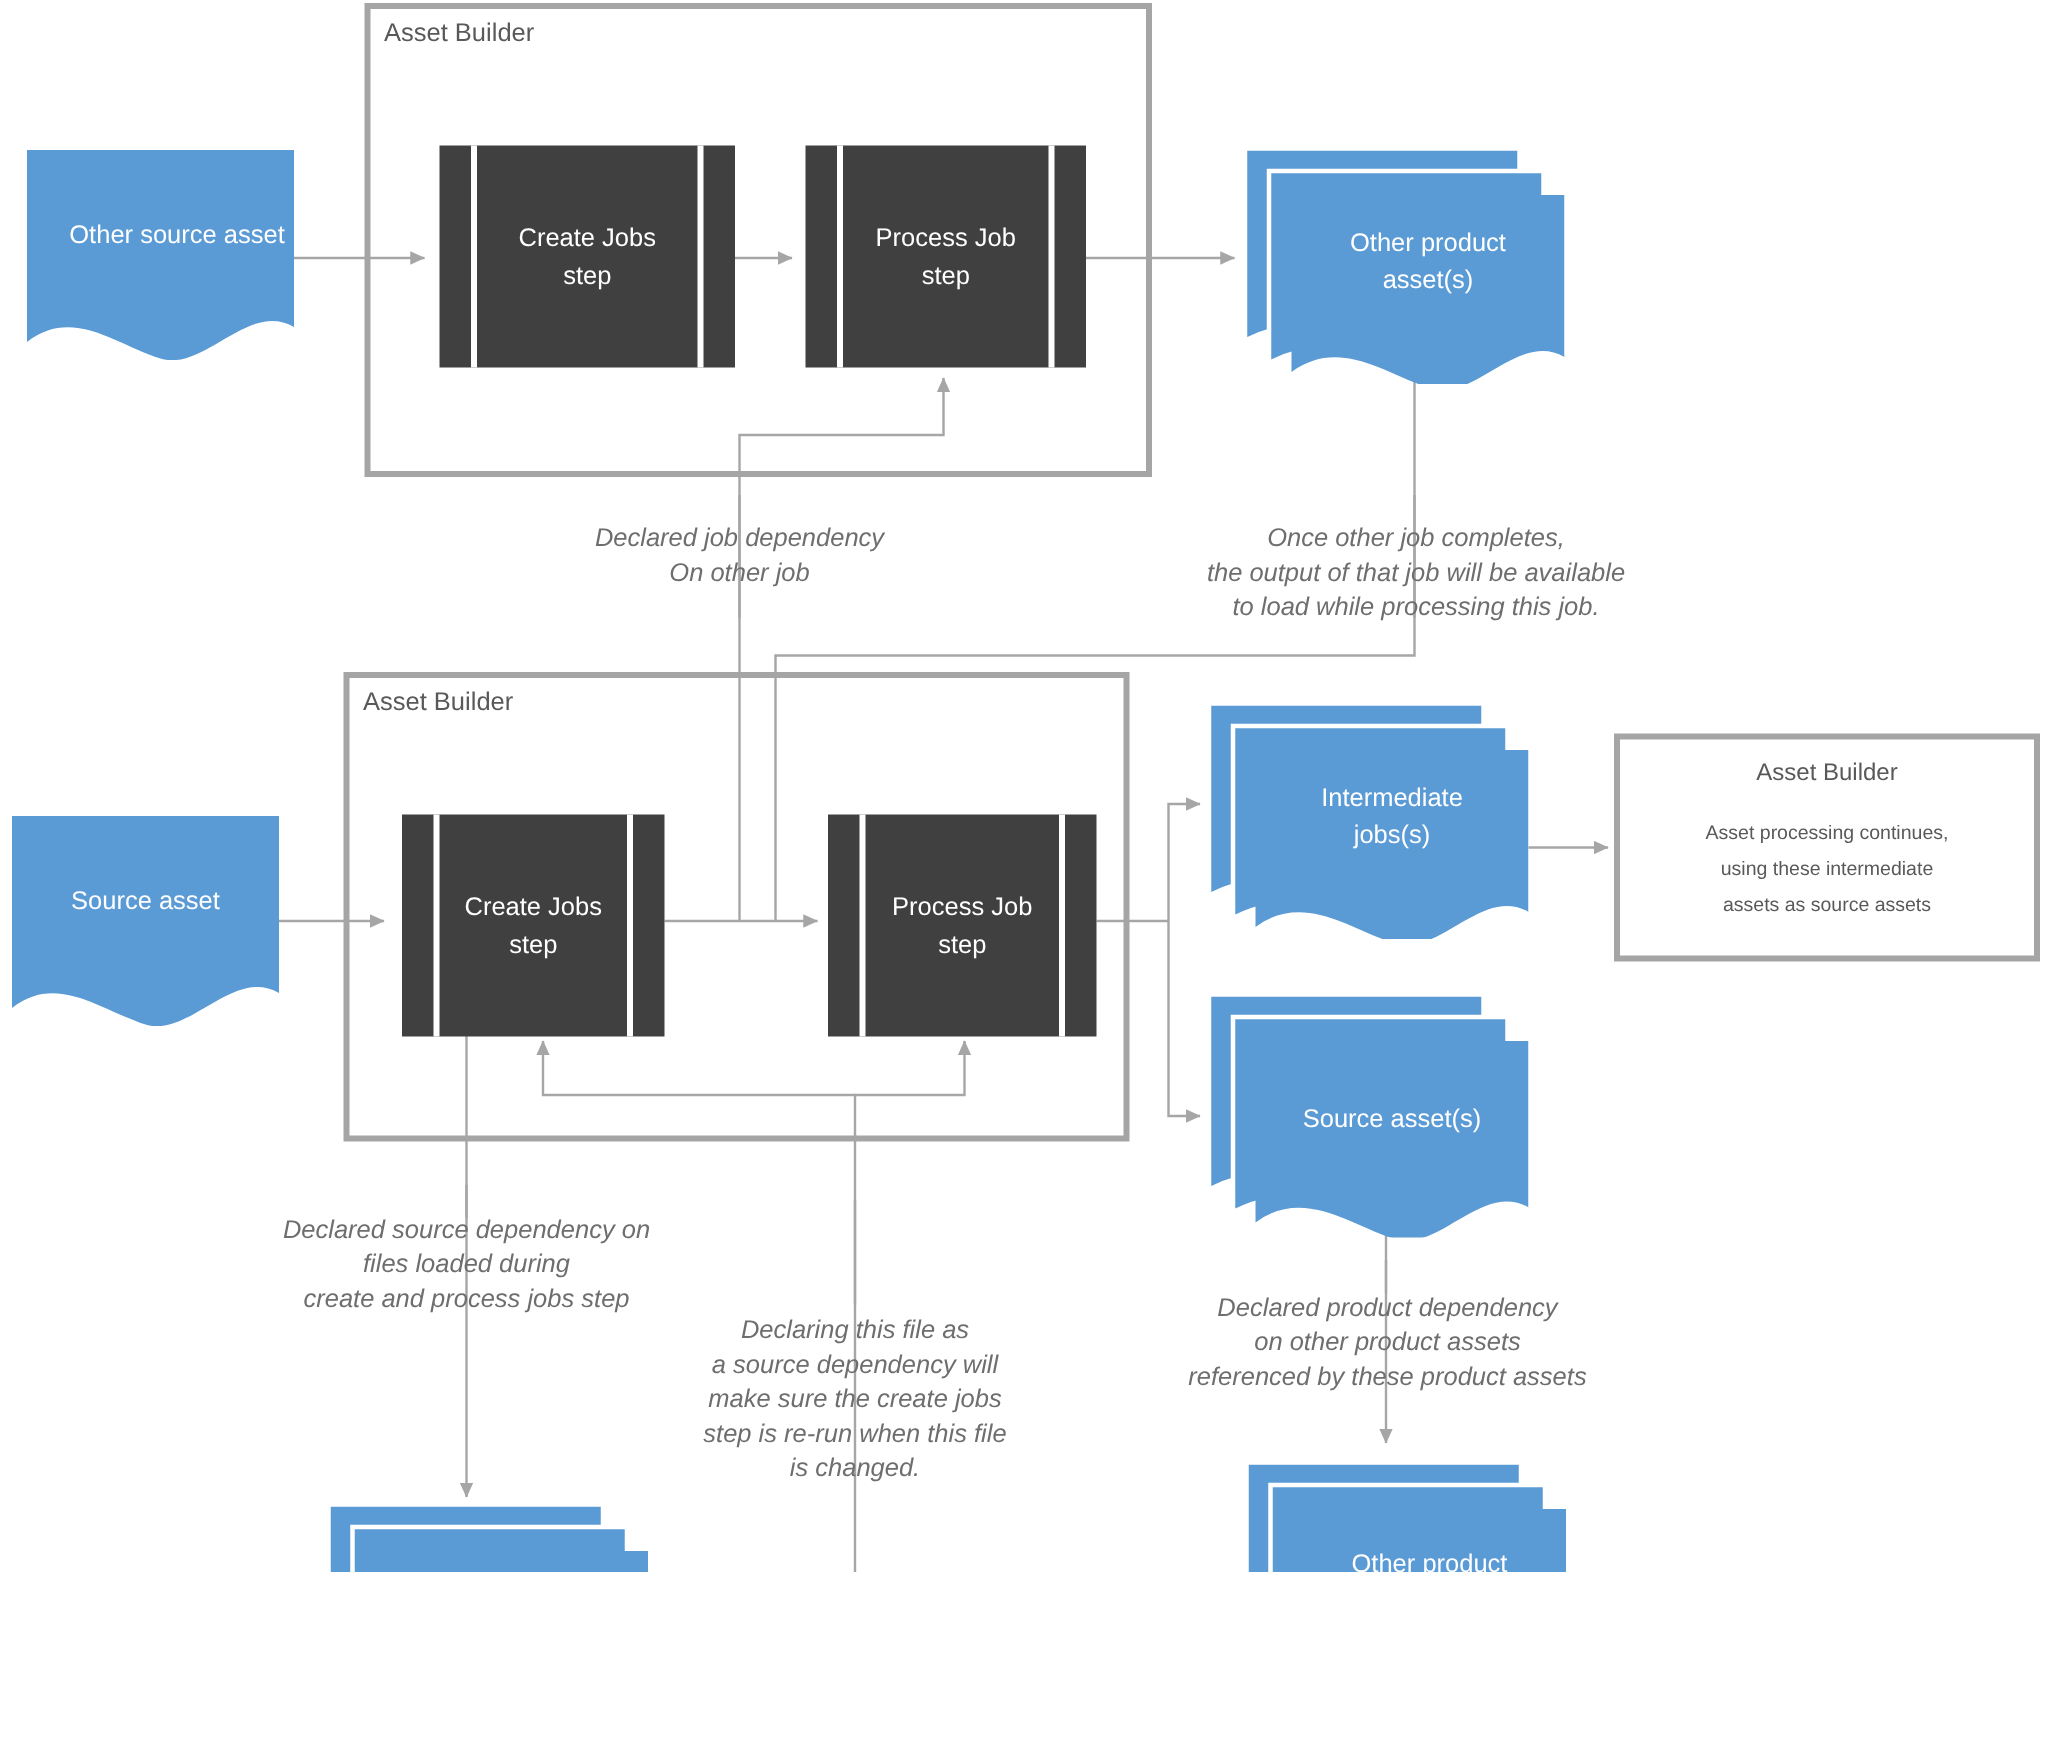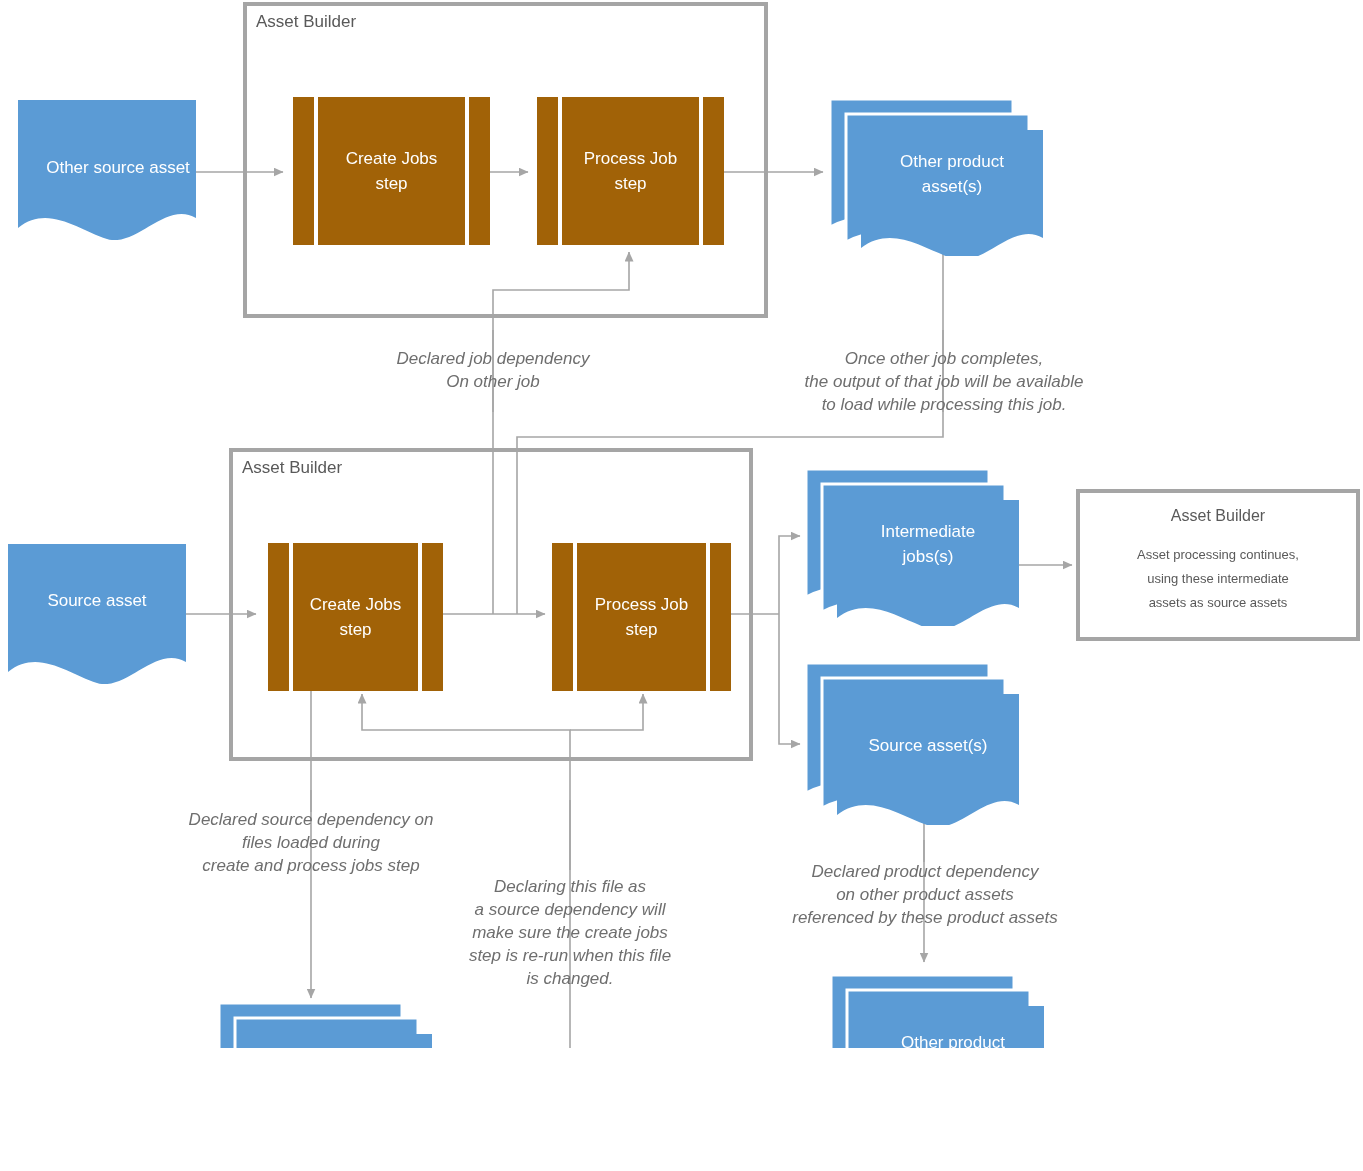--- a/index.html
+++ b/index.html
@@ -176,7 +176,7 @@
     <svg width="178" height="140" viewBox="0 0 178 140">
       <path d="M0,0 H178 V118 C148,100 118,148 89,139 C60,130 30,104 0,128 Z" fill="#5B9BD5"></path>
     </svg>
-    <div class="doc-label" style="top:55px;padding-left:22px;">Other source asset</div>
+    <div class="doc-label" style="top:44px;padding-left:22px;">Other source asset</div>
   </div>
 
   <div class="doc" style="left:827px; top:96px; width:216px; height:160px;">

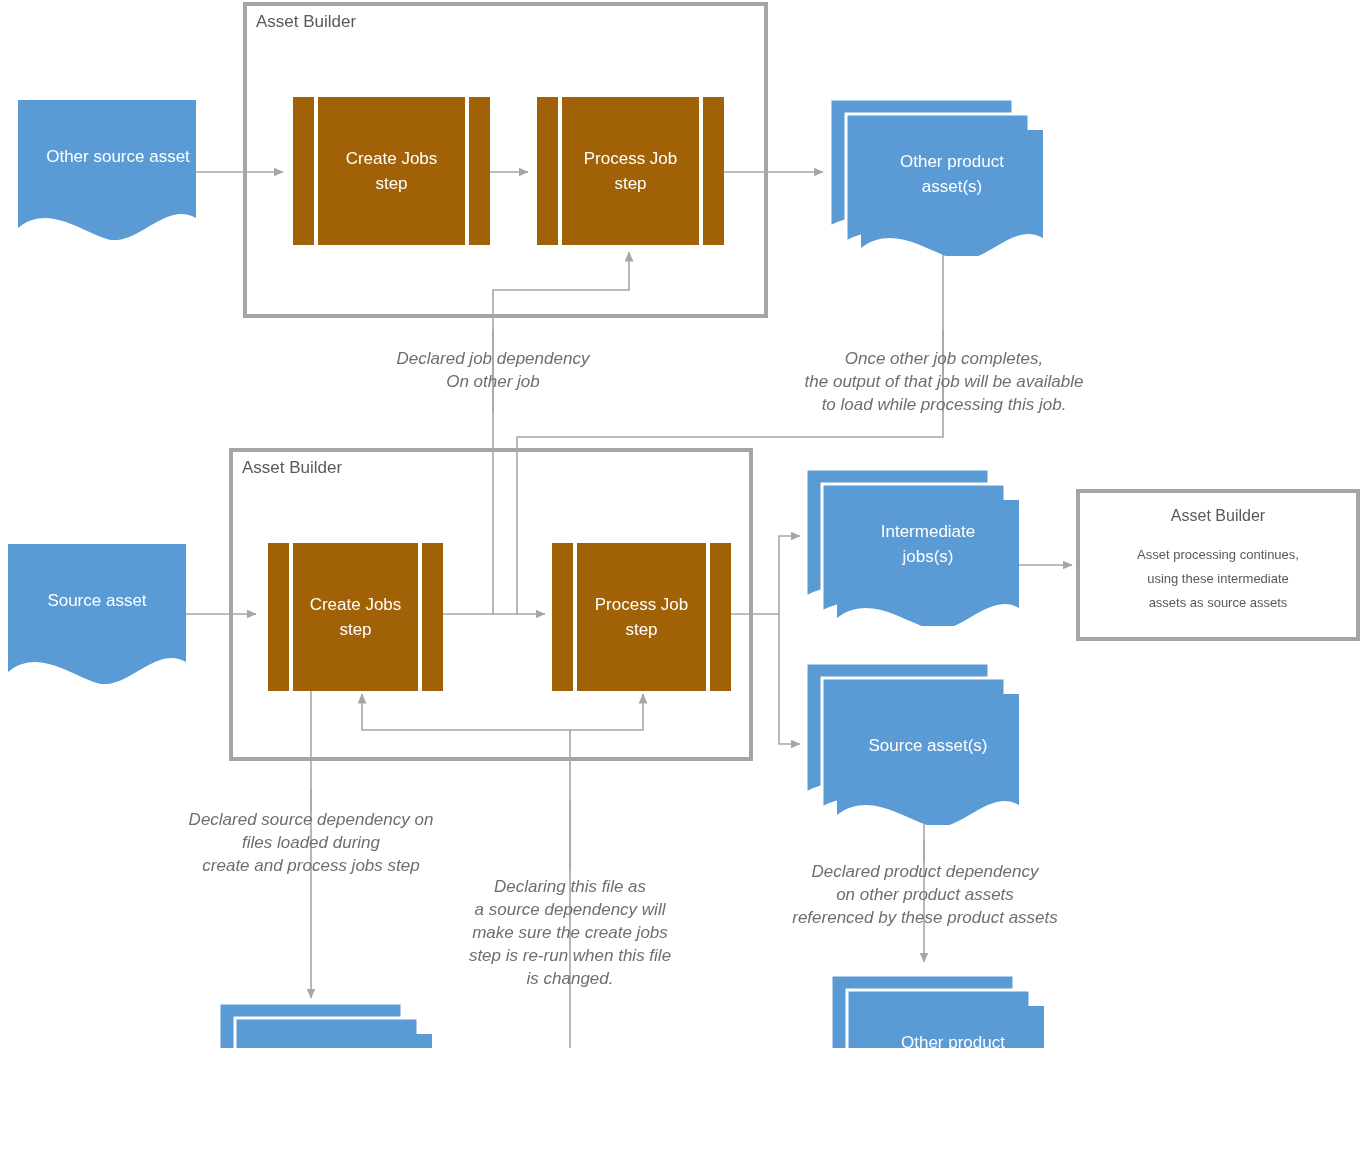--- a/index.html
+++ b/index.html
@@ -38,7 +38,7 @@
   .step{
     position:absolute;
     box-sizing:border-box;
-    background:#a16207;
+    background:#404040;
     display:flex;
     align-items:center;
     justify-content:center;

